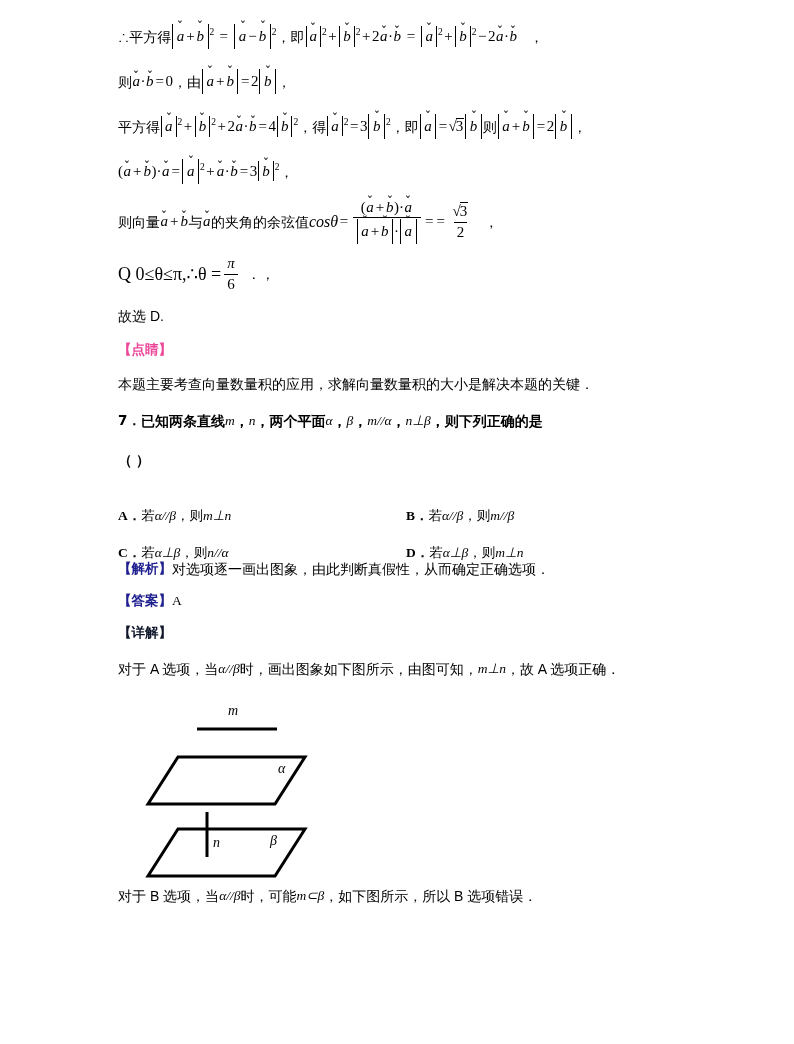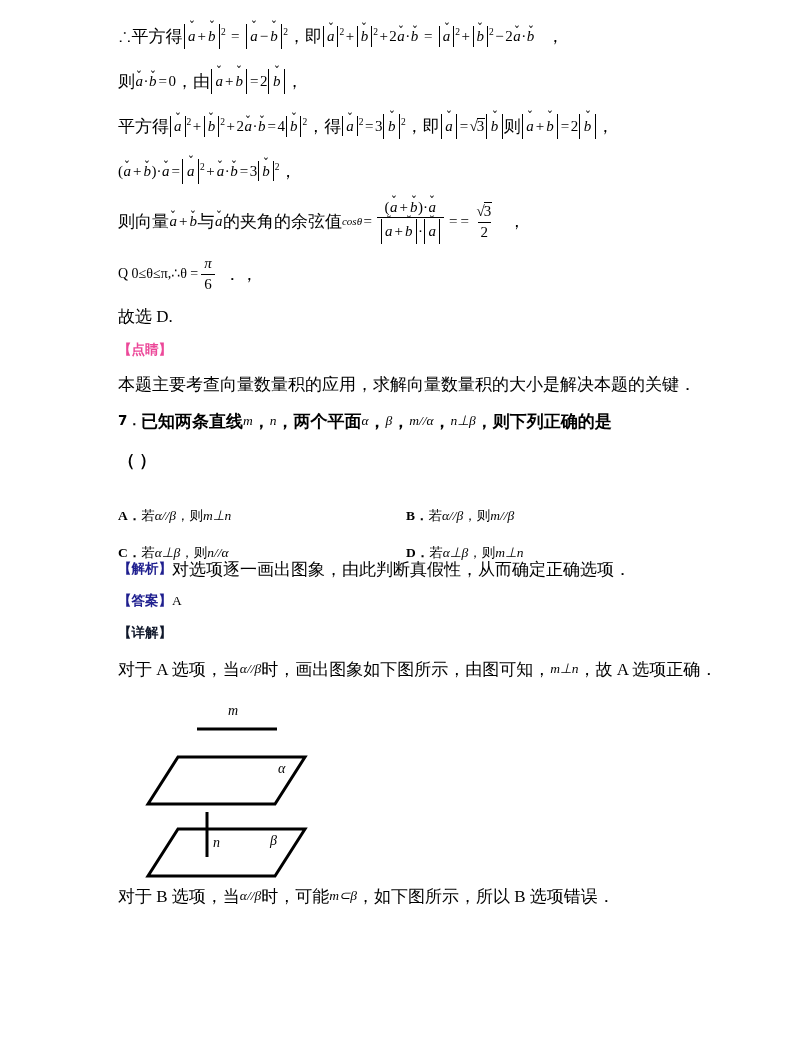--- a/index.html
+++ b/index.html
@@ -37,8 +37,8 @@
     white-space: nowrap;
   }
   .cjk {
-    font-family: Liberation Serif, serif;
-    font-size: 17px;
+    font-family: Liberation Sans, sans-serif;
+    font-size: 14px;
   }
   .mathrow {
     height: 45px;

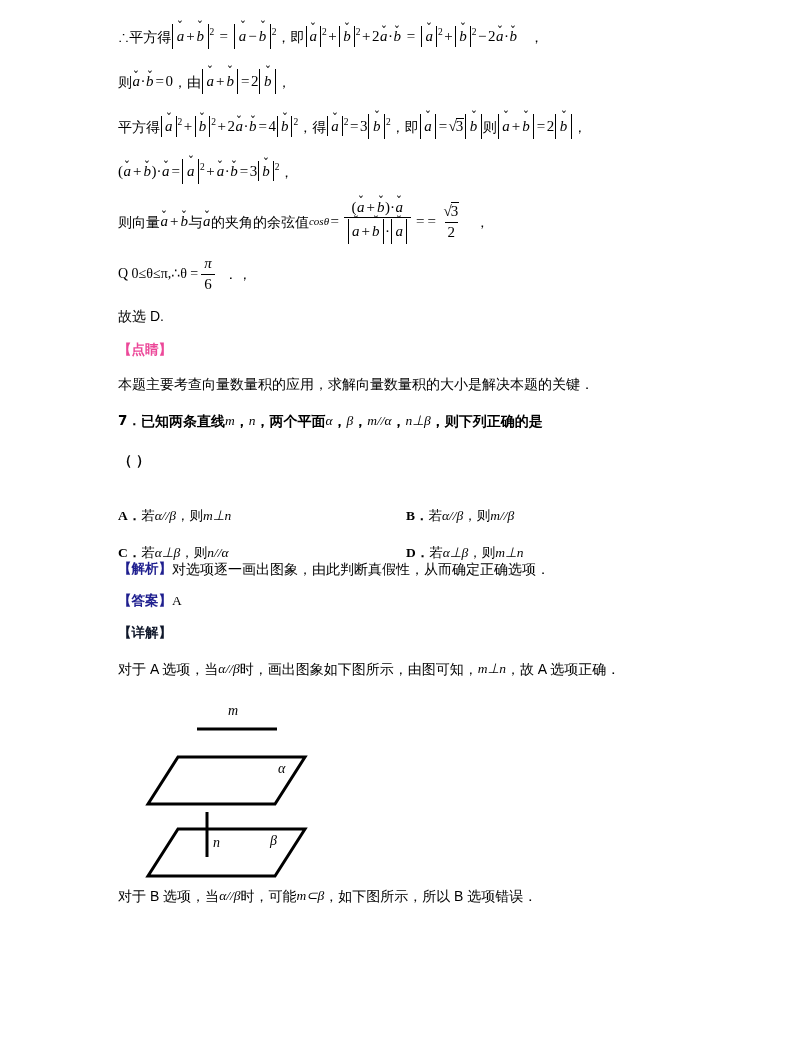--- a/index.html
+++ b/index.html
@@ -230,7 +230,7 @@
       <span class="cjk">与</span>
       <span class="m"><span class="vec">a</span></span>
       <span class="cjk">的夹角的余弦值</span>
-      <span class="it" style="font-size:11px">cosθ</span>
+      <span class="it" style="font-size:16px">cosθ</span>
       <span class="m op">=</span>
       <span class="frac m">
         <span class="num">(<span class="vec">a</span><span class="op">+</span><span class="vec">b</span>)·<span class="vec">a</span></span>

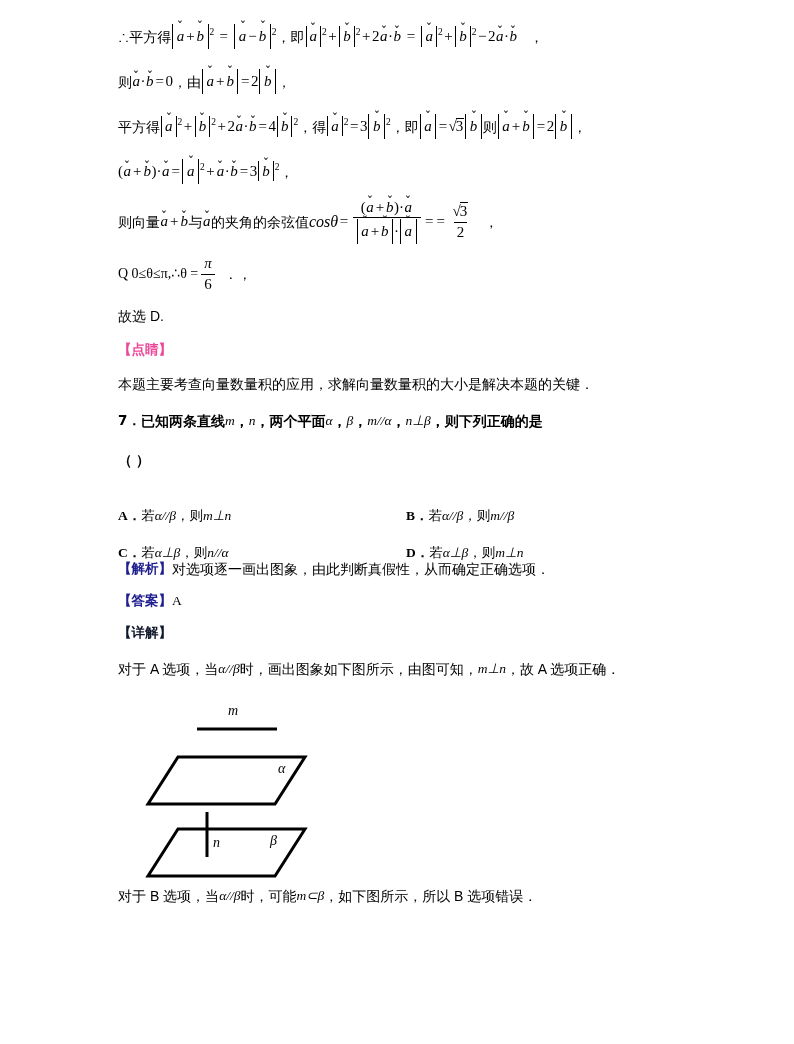--- a/index.html
+++ b/index.html
@@ -246,7 +246,7 @@
     </div>
 
     <div class="line mathrow" style="height:50px">
-      <span class="m" style="font-size:14px">Q 0≤θ≤π,∴θ =</span>
+      <span class="m" style="font-size:18px">Q 0≤θ≤π,∴θ =</span>
       <span class="frac m">
         <span class="num it">π</span>
         <span class="den">6</span>

